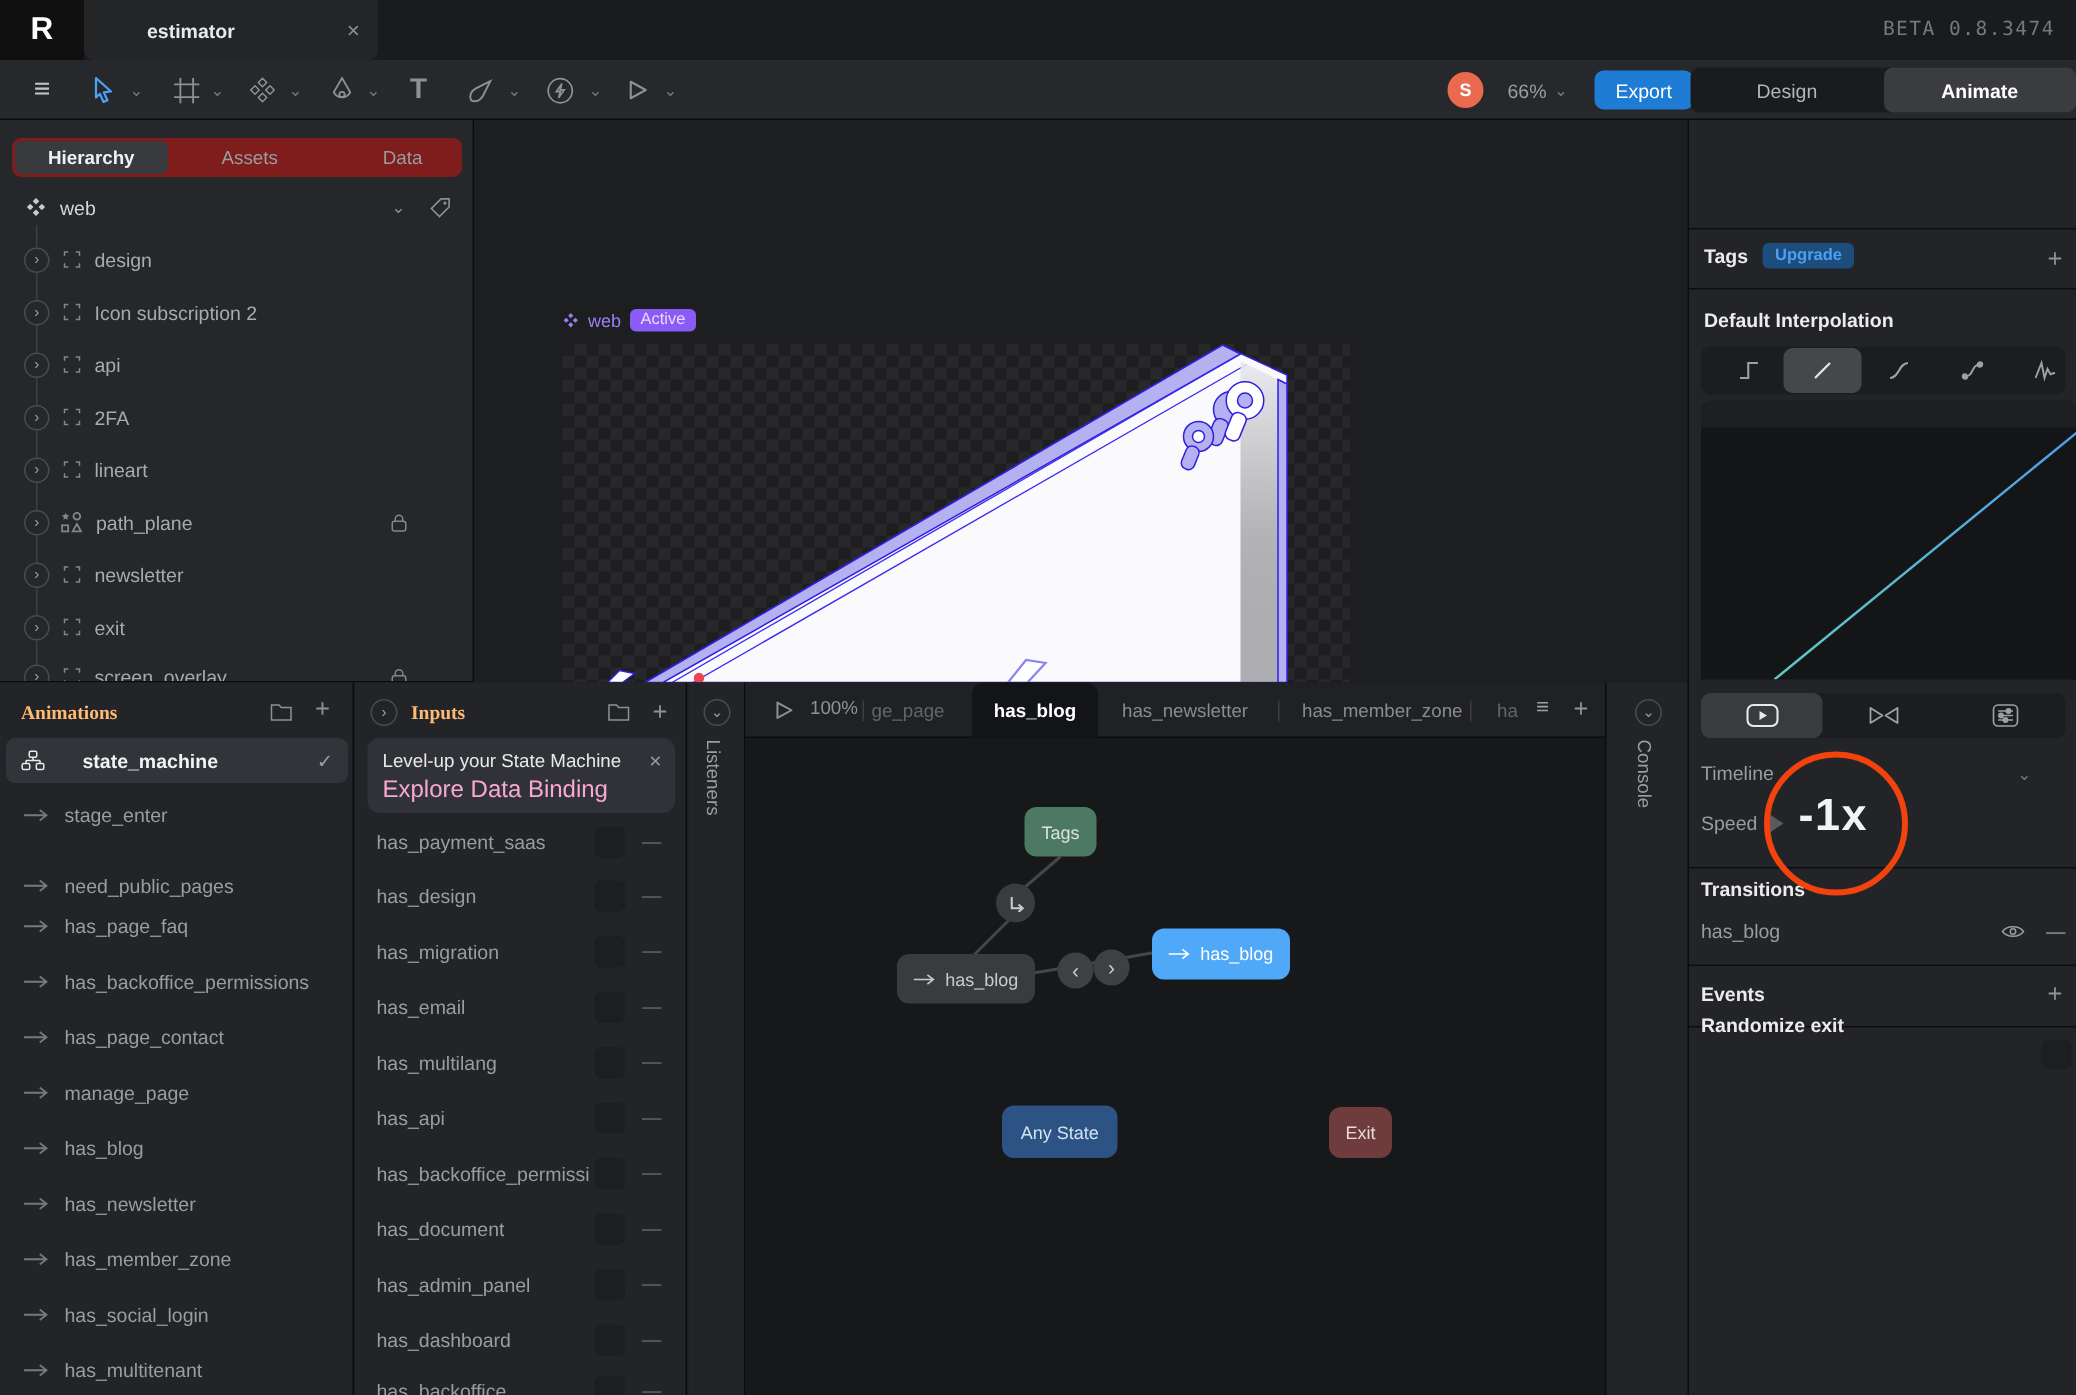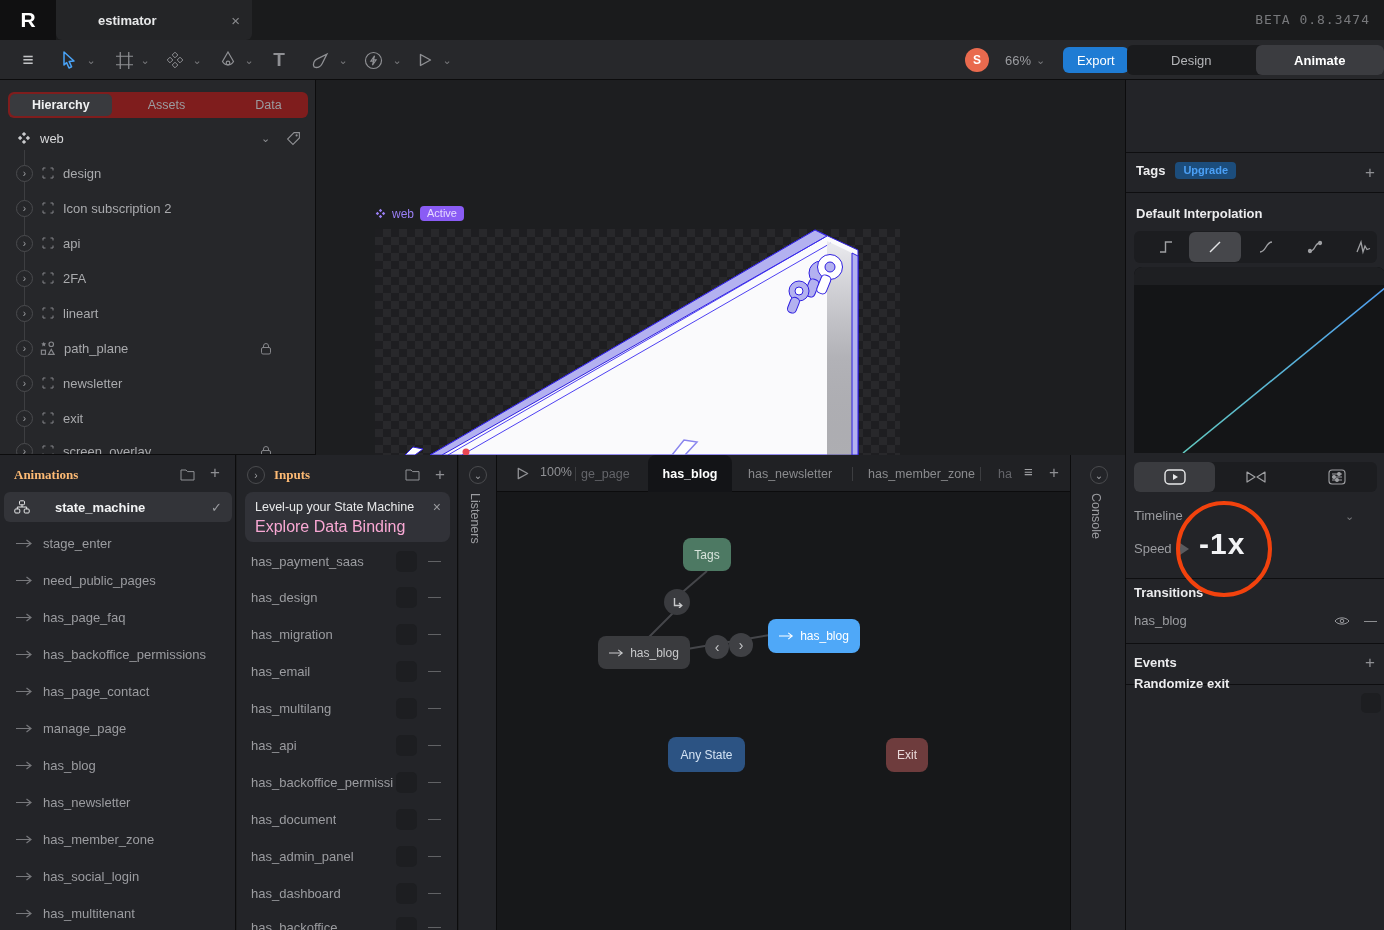--- a/index.html
+++ b/index.html
@@ -365,7 +365,7 @@
         </svg>
         <span>stage_enter</span>
       </div>
-    <div class="anim-row" style="top:116px;">
+    <div class="anim-row" style="top:126px;">
         <svg width="17" height="9" viewBox="0 0 17 9">
           <path d="M0 4.5 H14 M10.5 1 L15 4.5 L10.5 8" fill="none" stroke="#77787c" stroke-width="1.2"></path>
         </svg>

